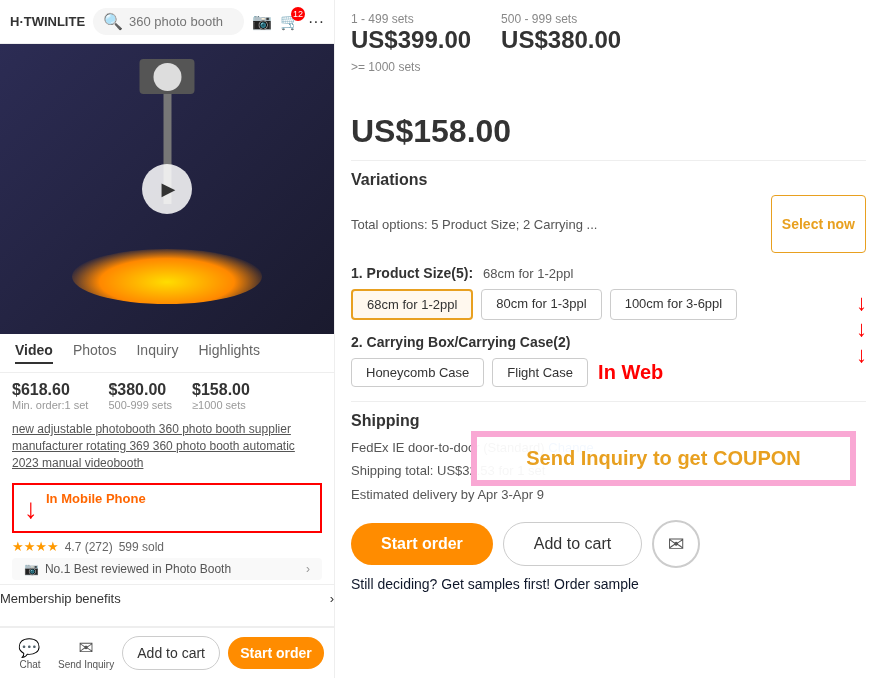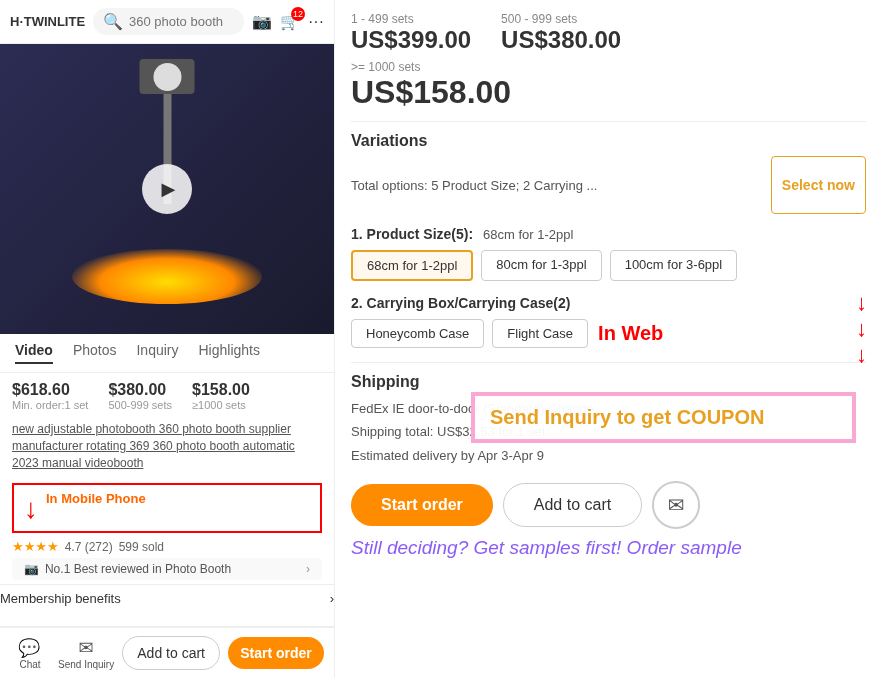--- a/index.html
+++ b/index.html
@@ -205,7 +205,7 @@
     </div>
     <div class="price-1000">
       <div class="tier-label">&gt;= 1000 sets</div>
-      <div class="tier-price" style="font-size:32px;">US$158.00</div>
+      <div class="tier-price" style="font-size:32px;margin-top:39px;">US$158.00</div>
     </div>
 
     <hr class="divider">

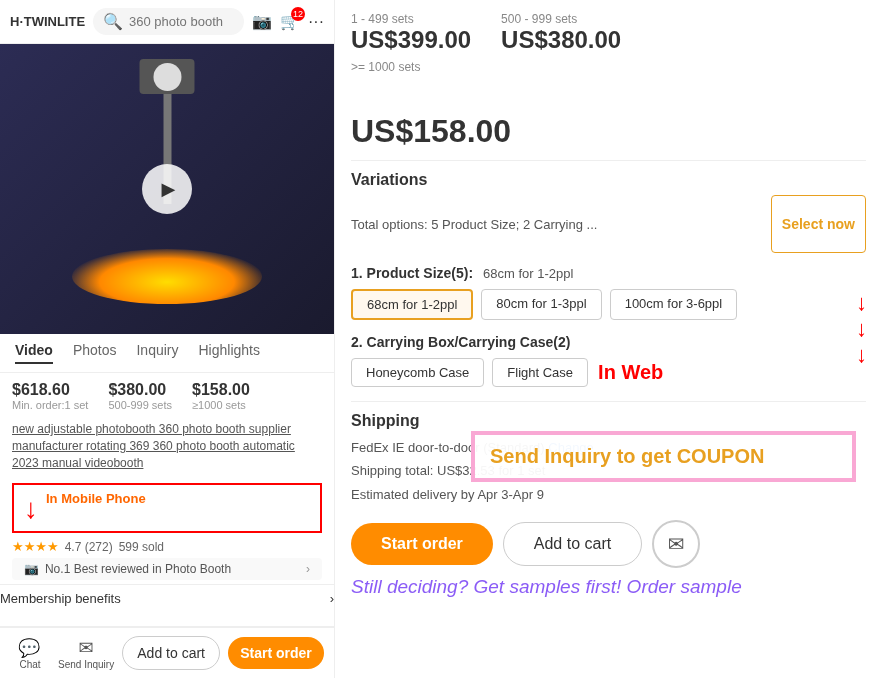--- a/index.html
+++ b/index.html
@@ -78,7 +78,7 @@
     .shipping-section { margin-top: 10px; }
     .shipping-title { font-size: 16px; font-weight: bold; color: #333; margin-bottom: 6px; }
     .shipping-box { position: relative; }
-    .coupon-overlay { position: absolute; top: -5px; left: 120px; right: 10px; border: 4px solid #f9a8d4; padding: 10px 15px; font-size: 20px; font-weight: bold; color: #e8a020; background: rgba(255,255,255,0.95); z-index: 5; }
+    .coupon-overlay { position: absolute; top: -5px; left: 120px; right: 10px; border: 6px solid #f9a8d4; padding: 10px 15px; text-align: center; font-size: 20px; font-weight: bold; color: #e8a020; background: rgba(255,255,255,0.95); z-index: 5; }
     .shipping-detail { font-size: 13px; color: #555; line-height: 1.8; }
     .shipping-detail a { color: #1a73e8; text-decoration: none; }
 

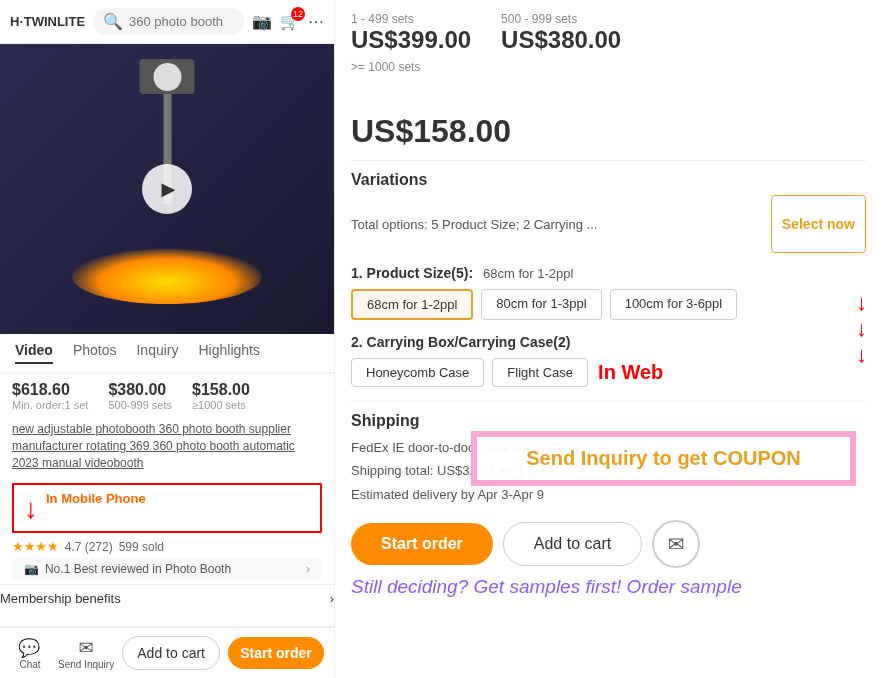--- a/index.html
+++ b/index.html
@@ -87,7 +87,7 @@
     .btn-add-cart-outline { background: #fff; border: 1px solid #ccc; border-radius: 24px; padding: 12px 30px; font-size: 16px; color: #333; cursor: pointer; }
     .btn-inquiry-circle { width: 48px; height: 48px; border: 2px solid #ccc; border-radius: 50%; display: flex; align-items: center; justify-content: center; cursor: pointer; font-size: 20px; color: #555; }
 
-    .still-deciding { font-size: 19px; color: #8b5cf6; margin-top: 8px; font-style: italic; }
+    .still-deciding { font-size: 14px; color: #0f172a; margin-top: 8px; }
 
   </style>
 </head>

